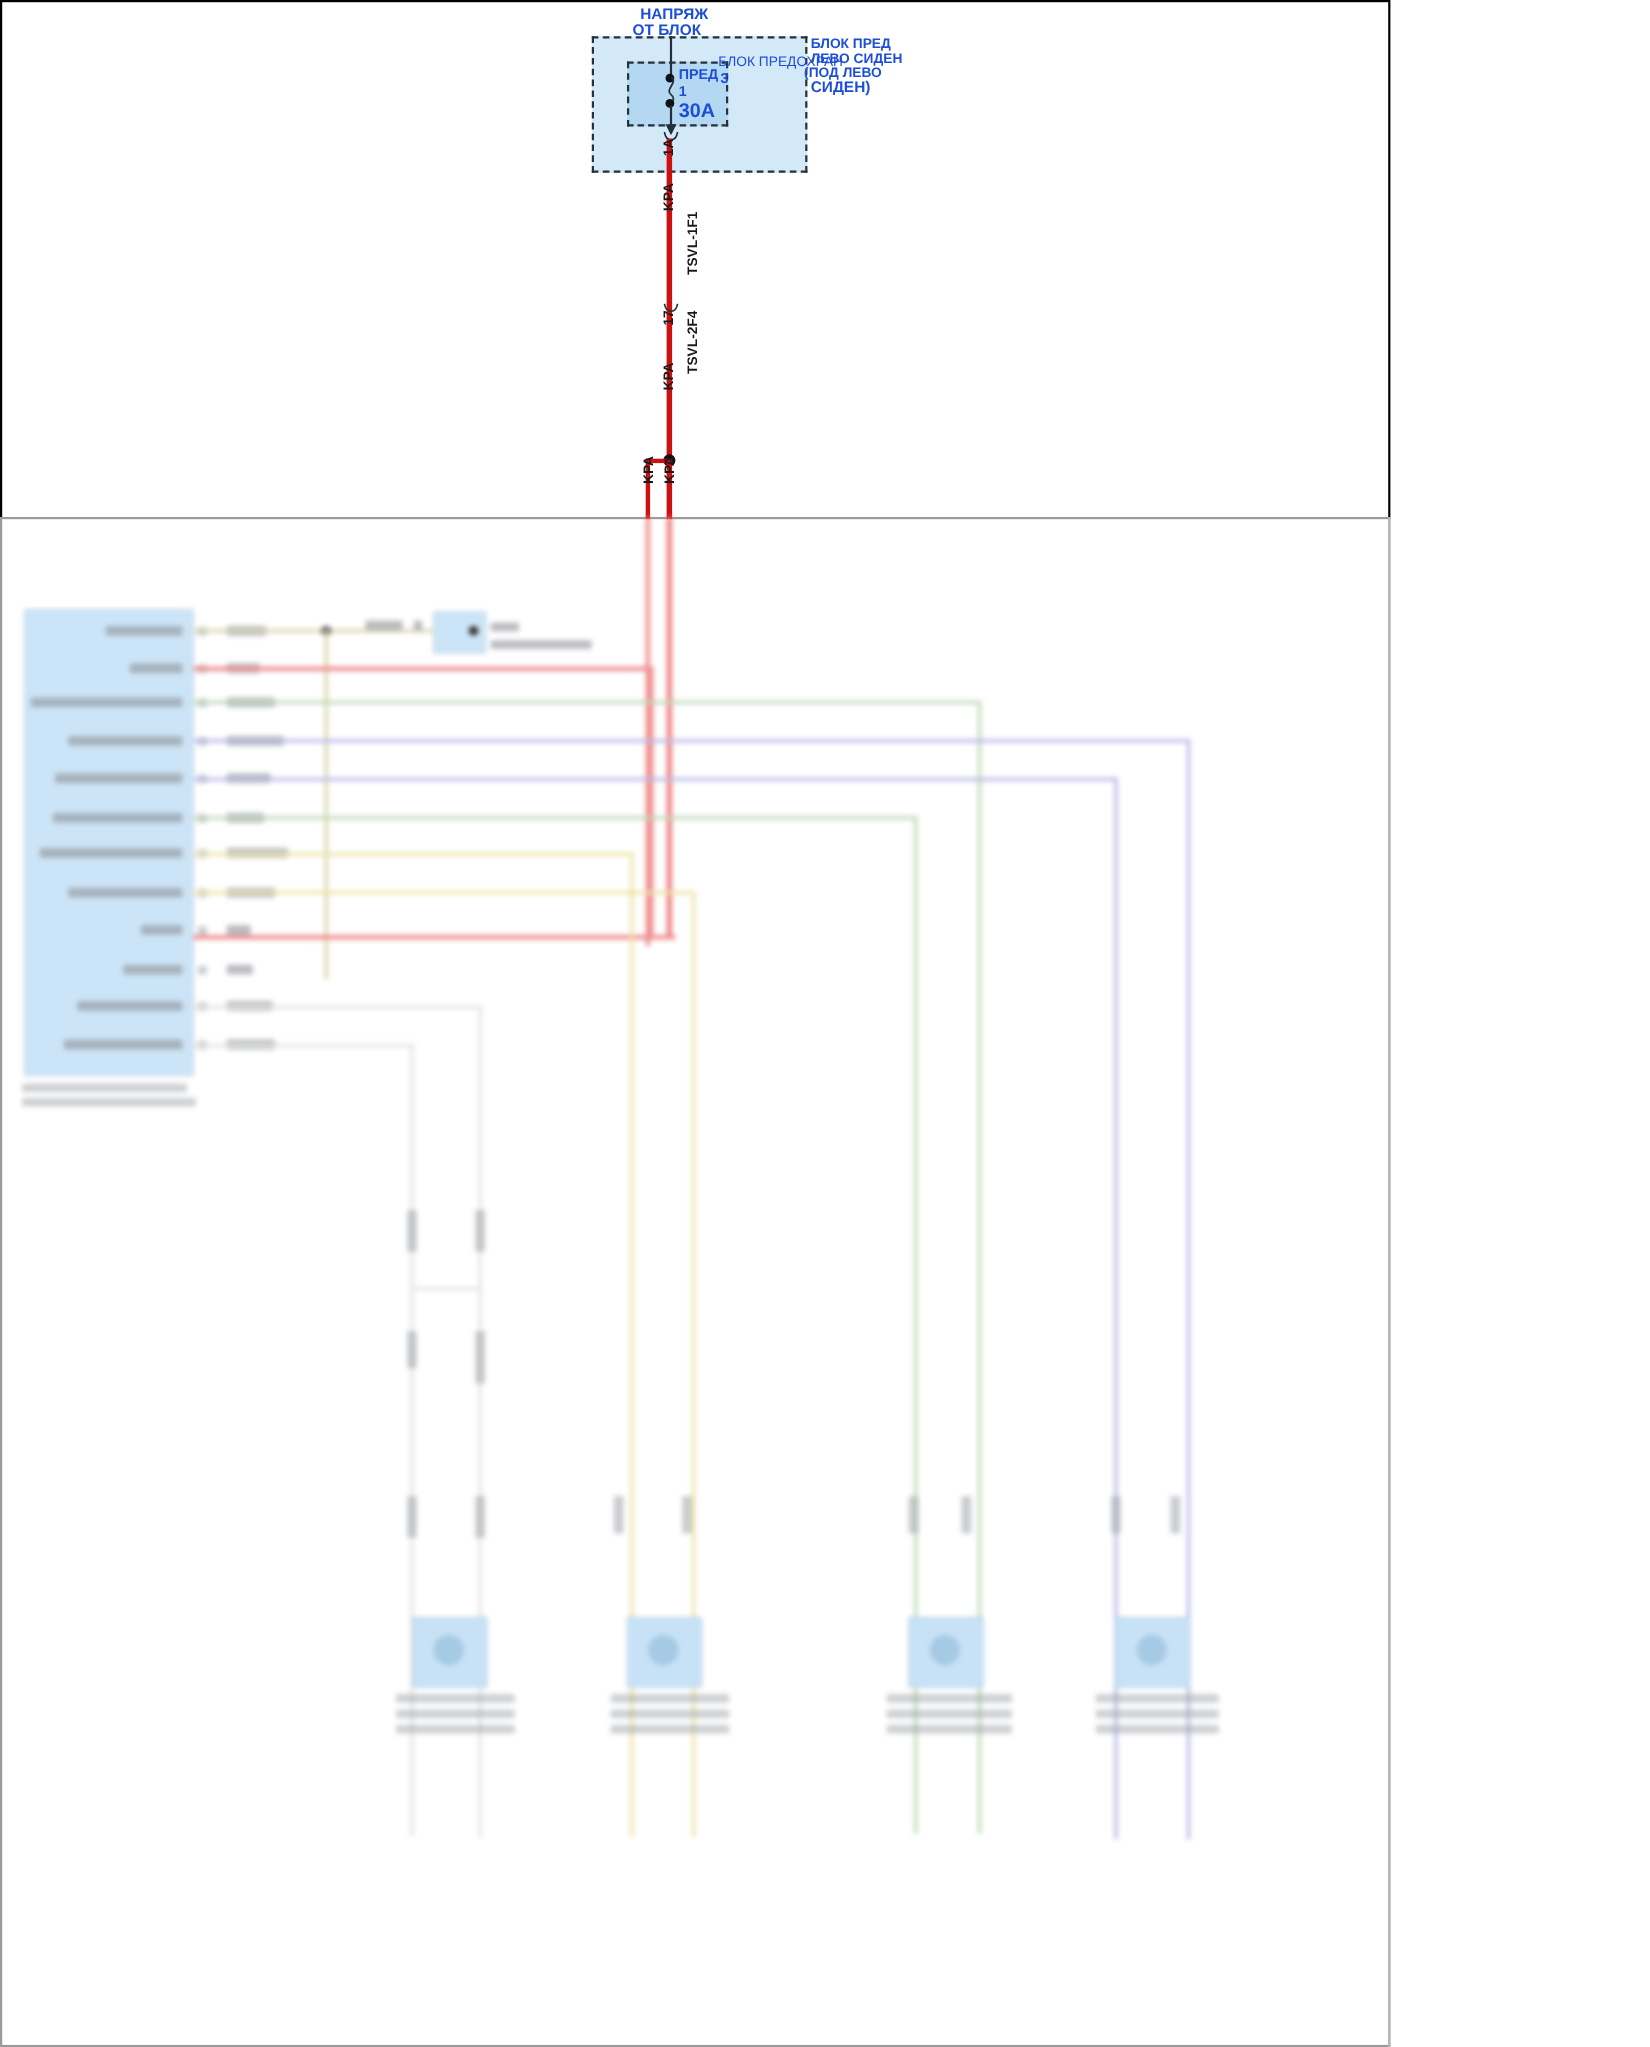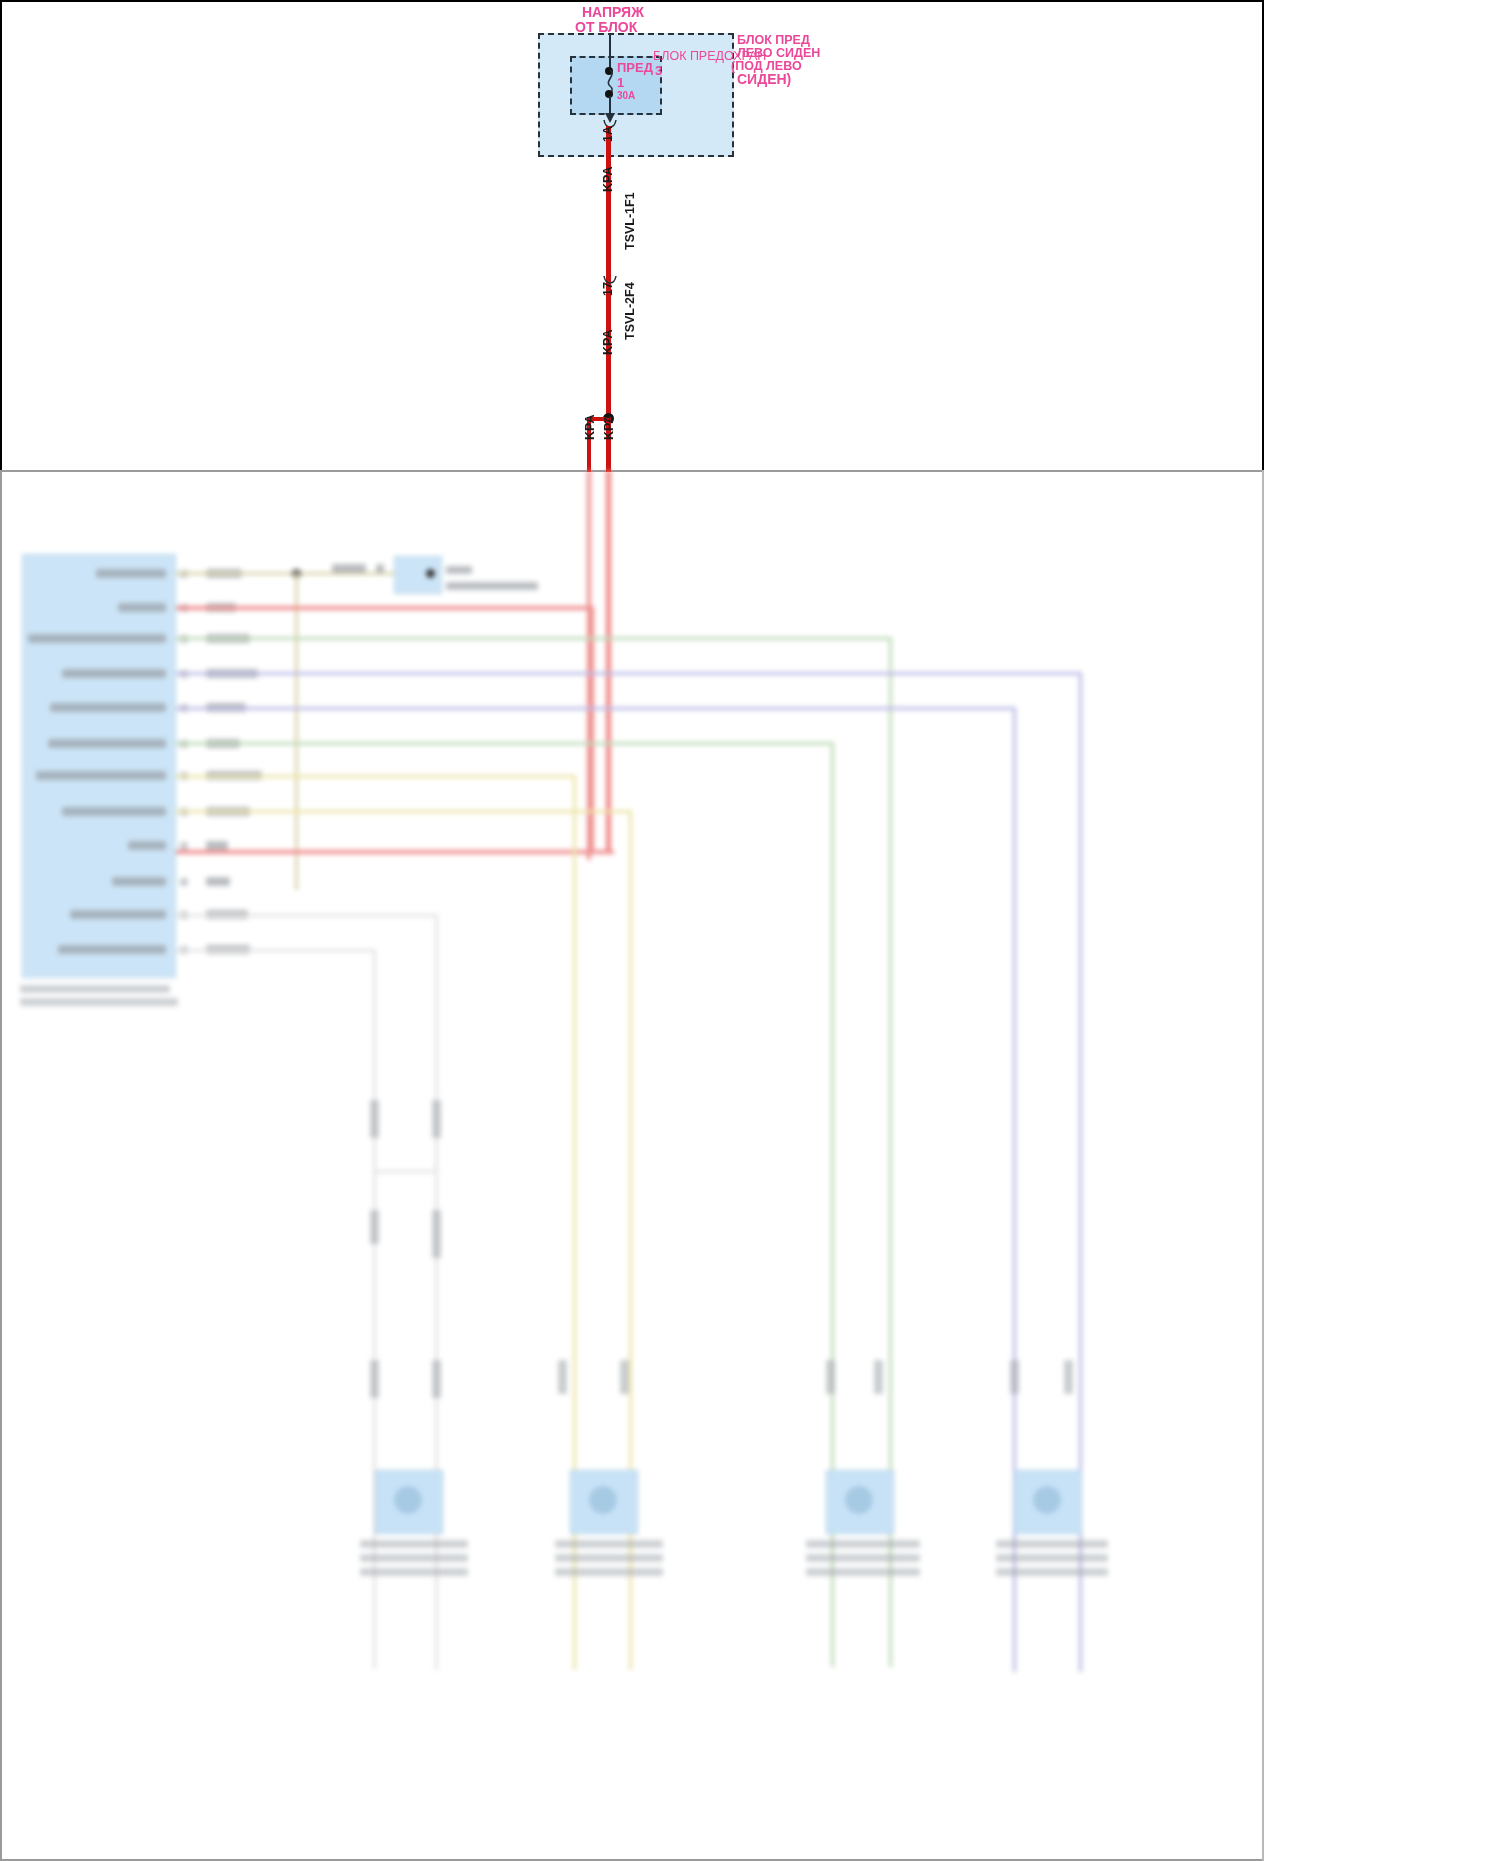--- a/index.html
+++ b/index.html
@@ -13,7 +13,7 @@
   .right-rule{position:absolute;left:1262px;top:470px;width:2px;height:1391px;background:#b9b9b9;}
 
   
-  .lbl{position:absolute;color:#ec4899;white-space:pre;line-height:1.12;}
+  .lbl{position:absolute;color:#1d4ed8;white-space:pre;line-height:1.12;}
   .vlbl{position:absolute;color:#1a1a1a;white-space:nowrap;transform-origin:0 0;transform:rotate(-90deg);}
   .wire{position:absolute;background:#cc1111;}
   .thin{position:absolute;background:#22303c;}

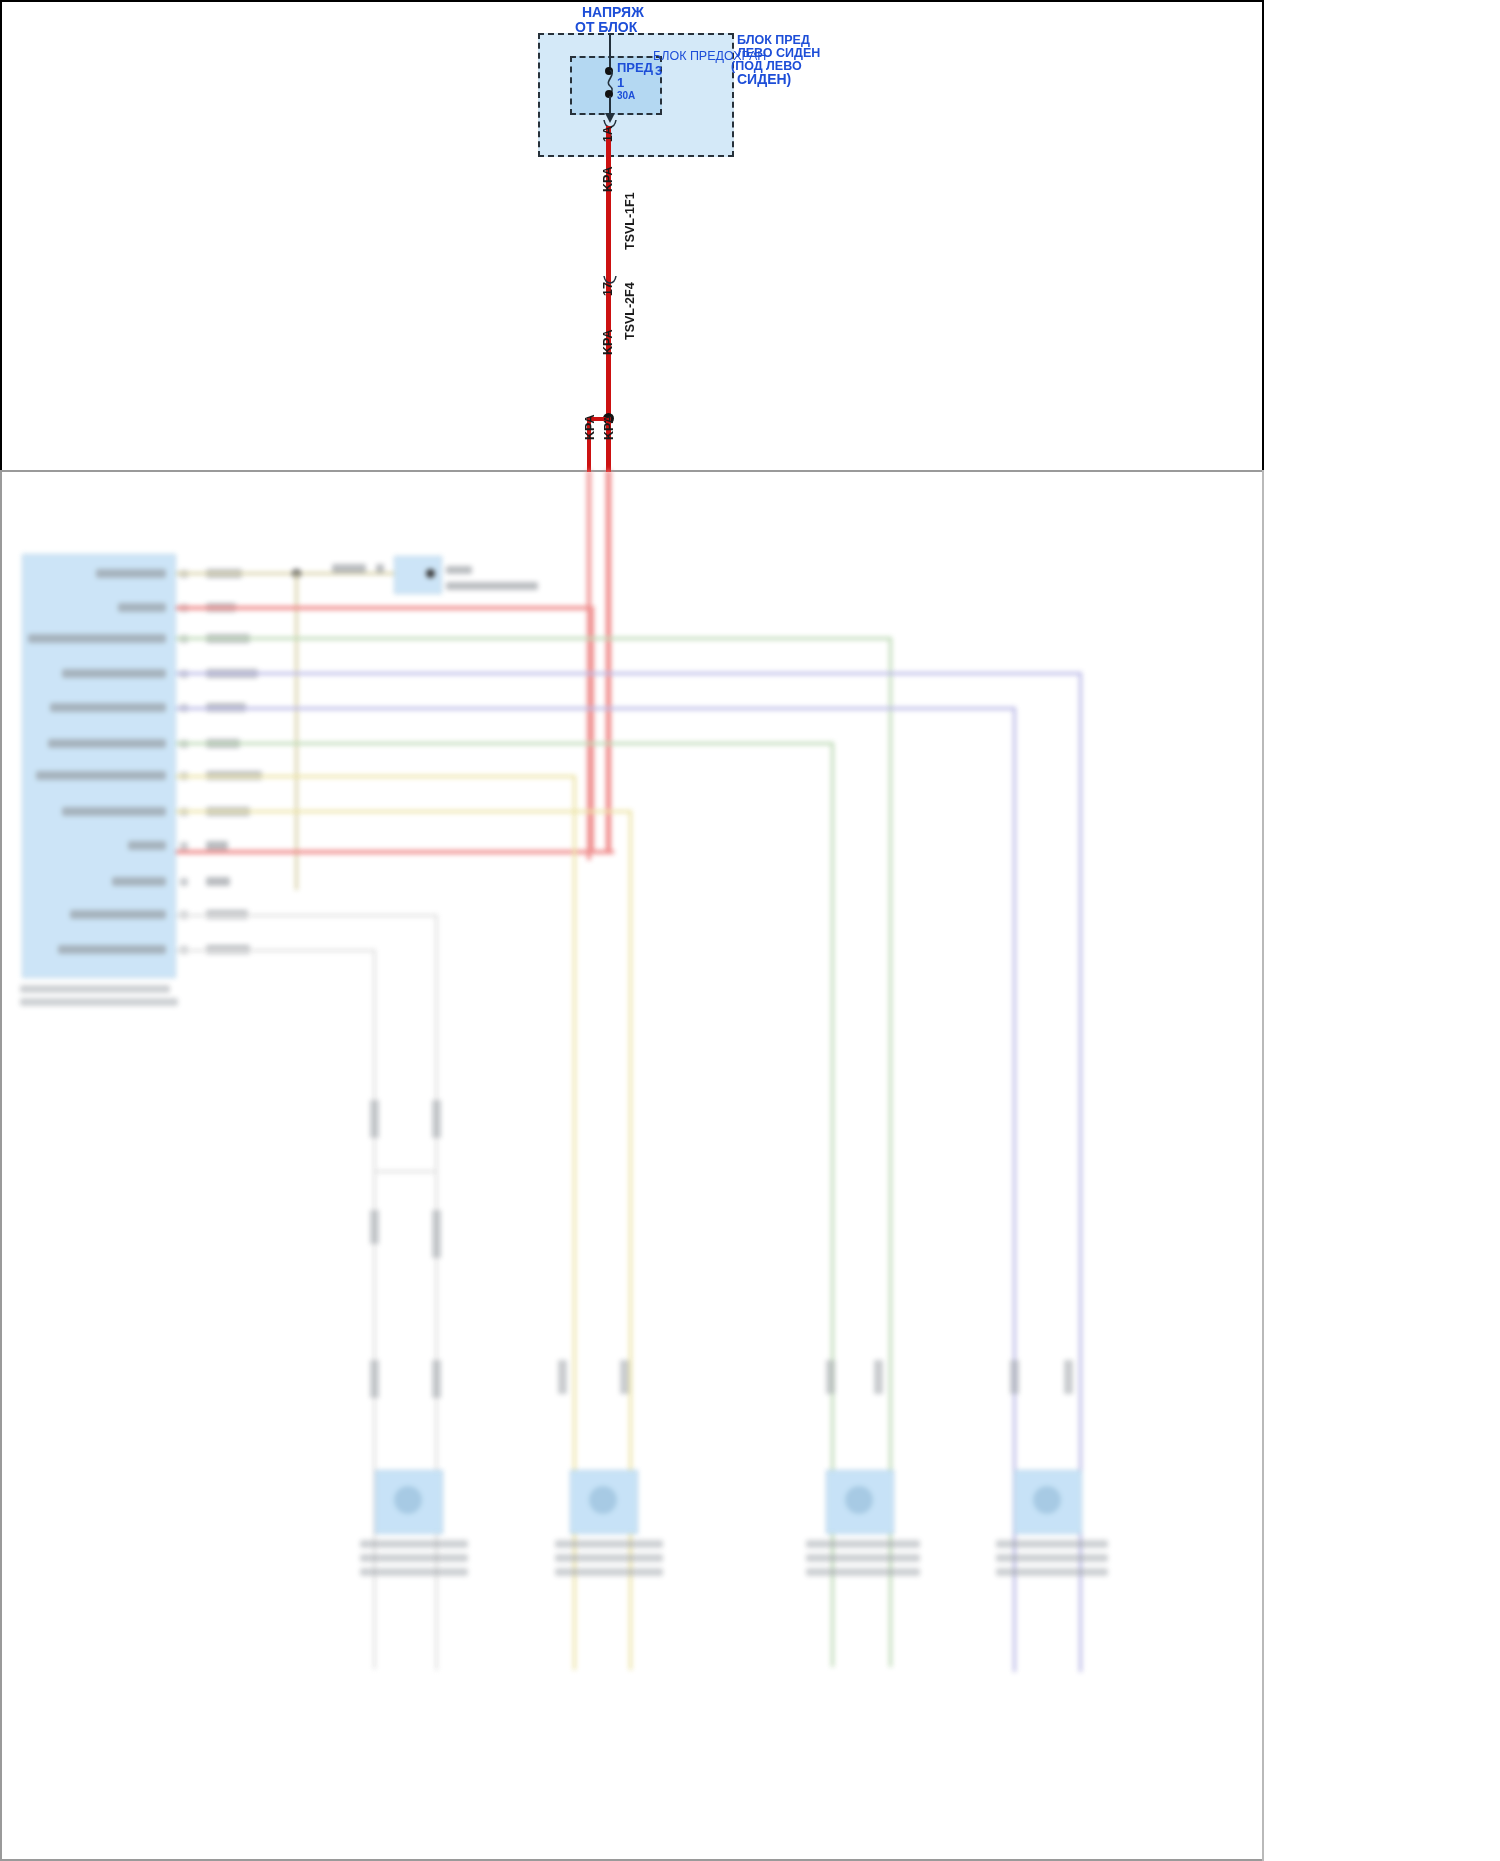--- a/index.html
+++ b/index.html
@@ -59,7 +59,7 @@
 
   <div class="lbl" style="left:617px;top:61px;font-size:13px;font-weight:bold;">ПРЕД</div>
   <div class="lbl" style="left:617px;top:76px;font-size:13px;font-weight:bold;">1</div>
-  <div class="lbl" style="left:617px;top:90px;font-size:10px;font-weight:bold;">30A</div>
+  <div class="lbl" style="left:617px;top:90px;font-size:18px;font-weight:bold;">30A</div>
 
   <div class="lbl" style="left:653px;top:49px;font-size:12.5px;font-weight:normal;">БЛОК ПРЕДОХРАН</div>
   <div class="lbl" style="left:655px;top:64px;font-size:13px;font-weight:bold;">3</div>

